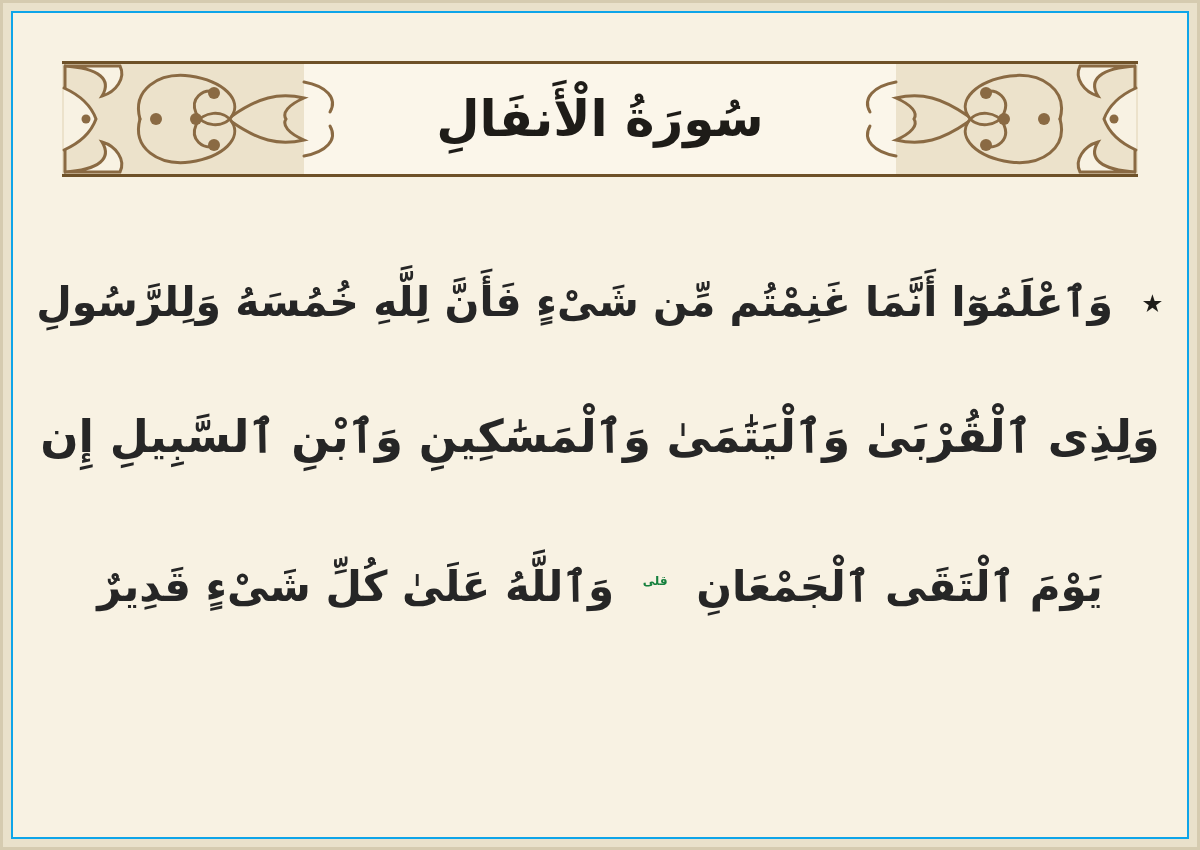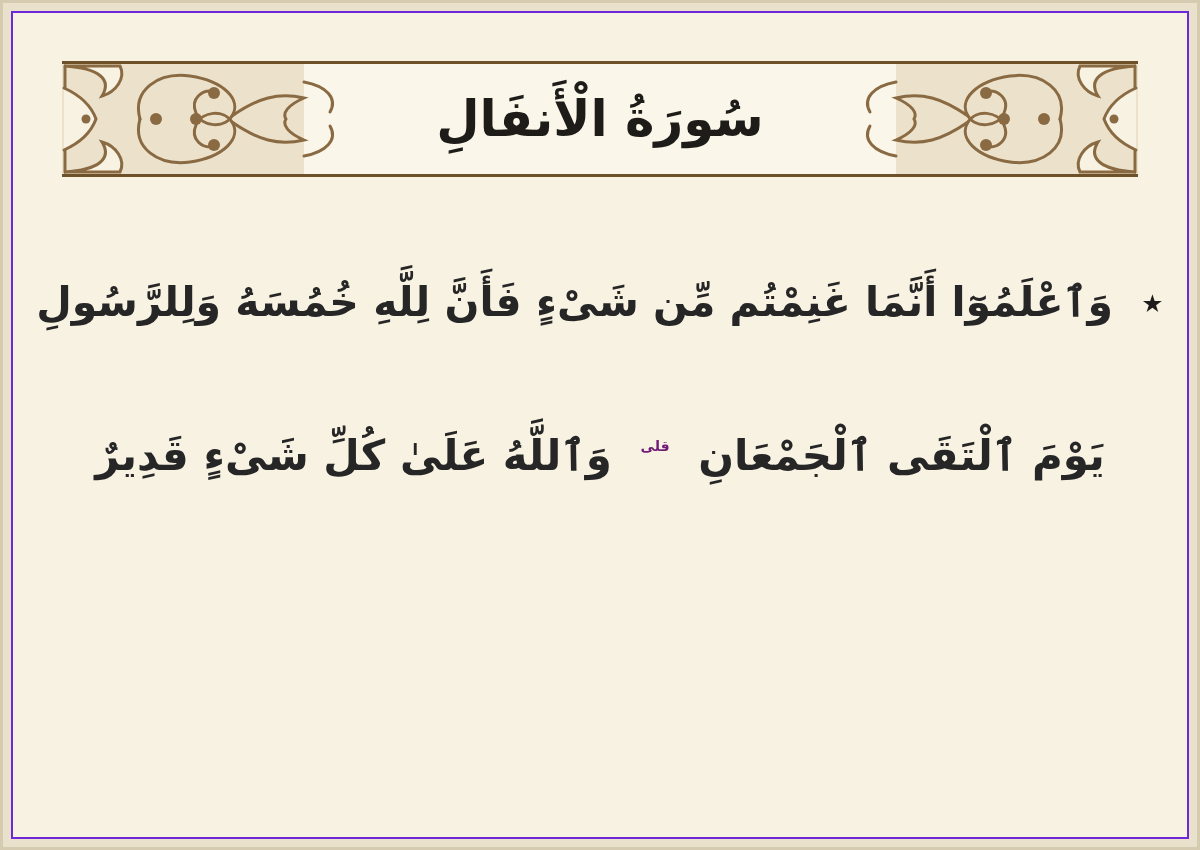--- a/index.html
+++ b/index.html
@@ -12,7 +12,7 @@
   }
   .frame{
     position:absolute; inset:11px;
-    border:2px solid #6d28d9;
+    border:2px solid #0ea5e9;
     background:#f8f2e3;
   }
   

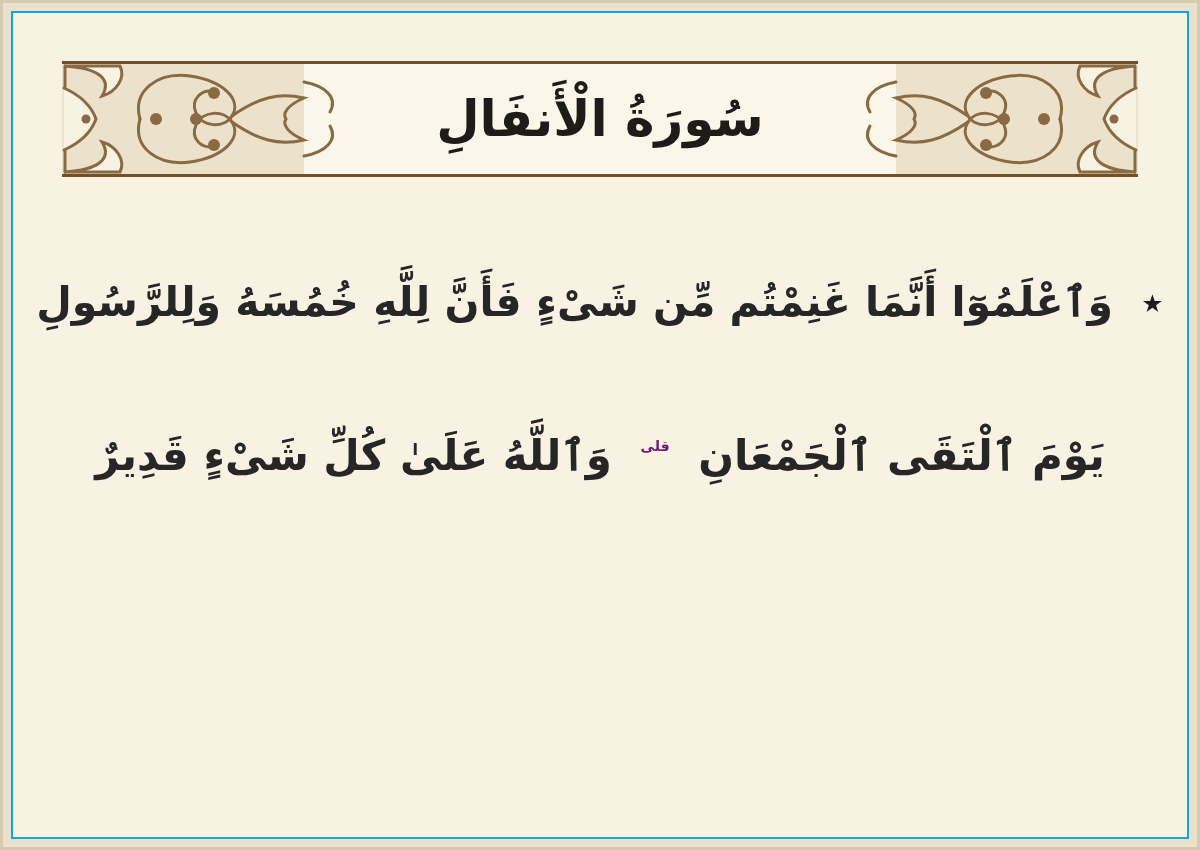--- a/index.html
+++ b/index.html
@@ -119,6 +119,9 @@
         <span>وَٱعْلَمُوٓا أَنَّمَا غَنِمْتُم مِّن شَىْءٍ فَأَنَّ لِلَّهِ خُمُسَهُ وَلِلرَّسُولِ</span>
       </div>
 
+      <div class="vline l2 fit" style="font-size: 45px;">
+        <span>وَلِذِى ٱلْقُرْبَىٰ وَٱلْيَتَٰمَىٰ وَٱلْمَسَٰكِينِ وَٱبْنِ ٱلسَّبِيلِ إِن</span>
+      </div>
 
 
       <div class="vline l4 fit" style="font-size: 42px;">

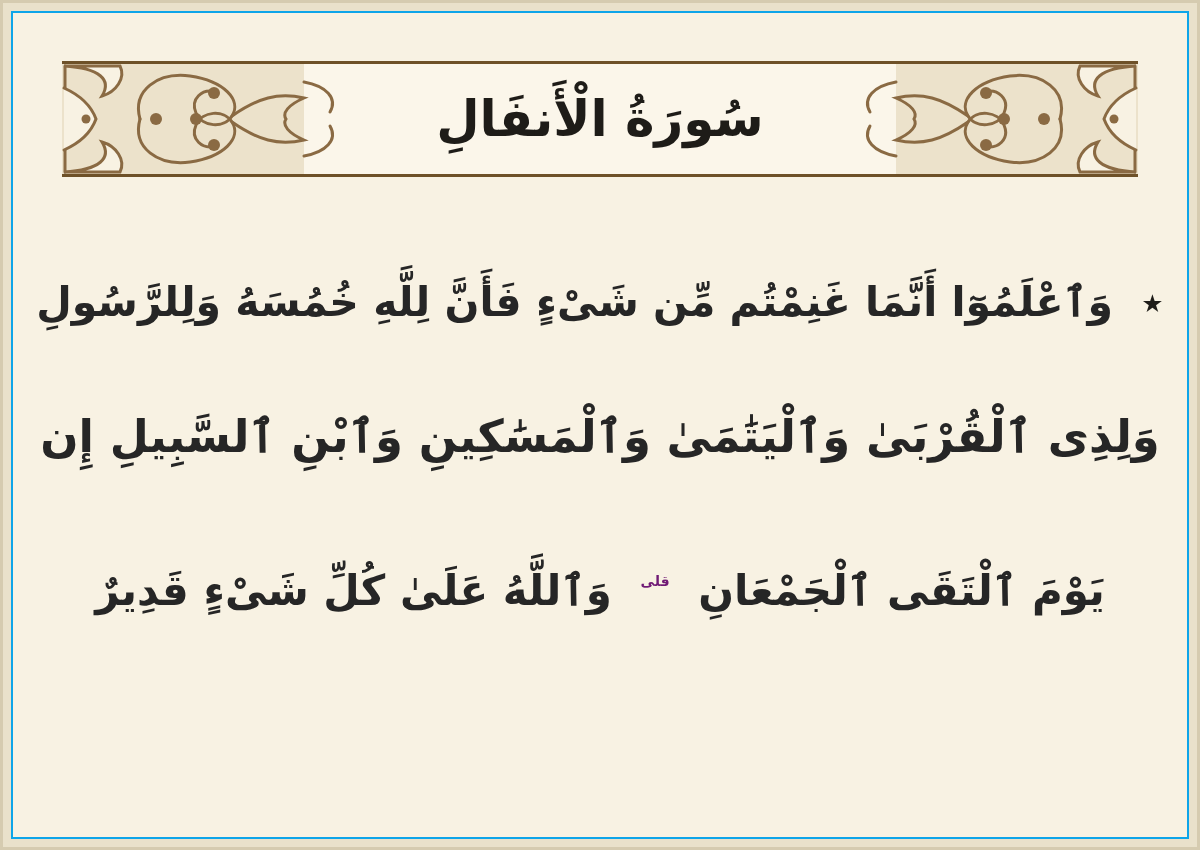--- a/index.html
+++ b/index.html
@@ -48,7 +48,7 @@
   .vline > span + span{ margin-inline-start:14px; }
   .hizb{ color:#1e1c18; }
   .waqf{
-    font-size:14px; font-weight:bold; color:#701a75;
+    font-size:12px; font-weight:bold; color:#15803d;
     vertical-align:1.35em; margin-inline-start:6px;text-align:center;
   }
   .medallion-wrap{

